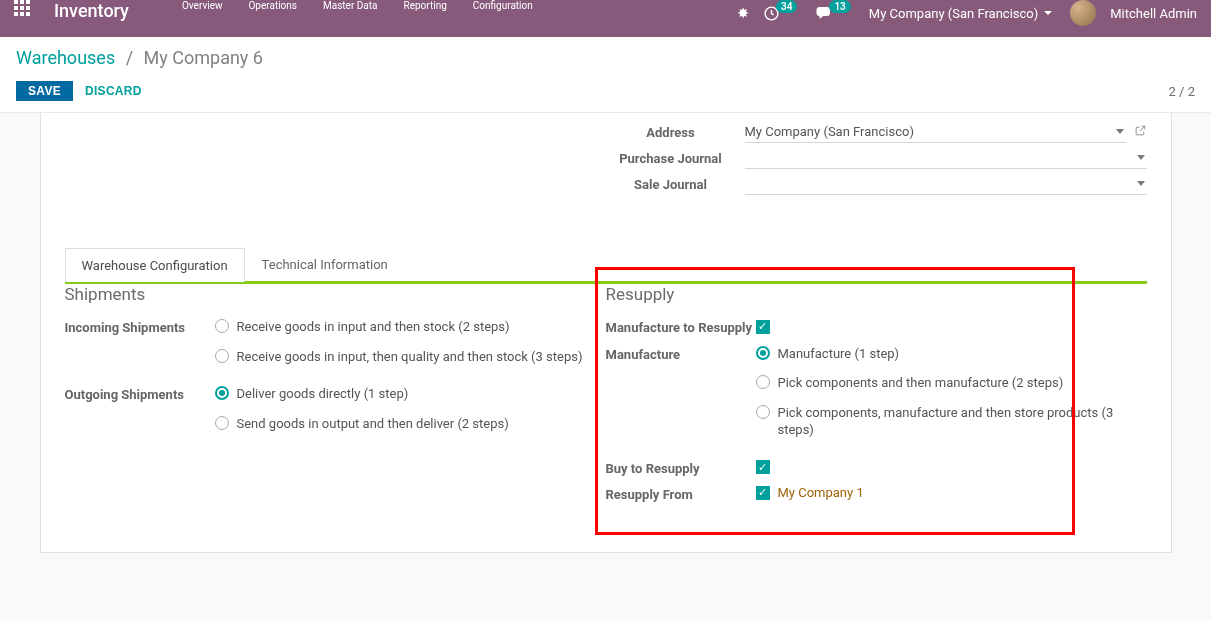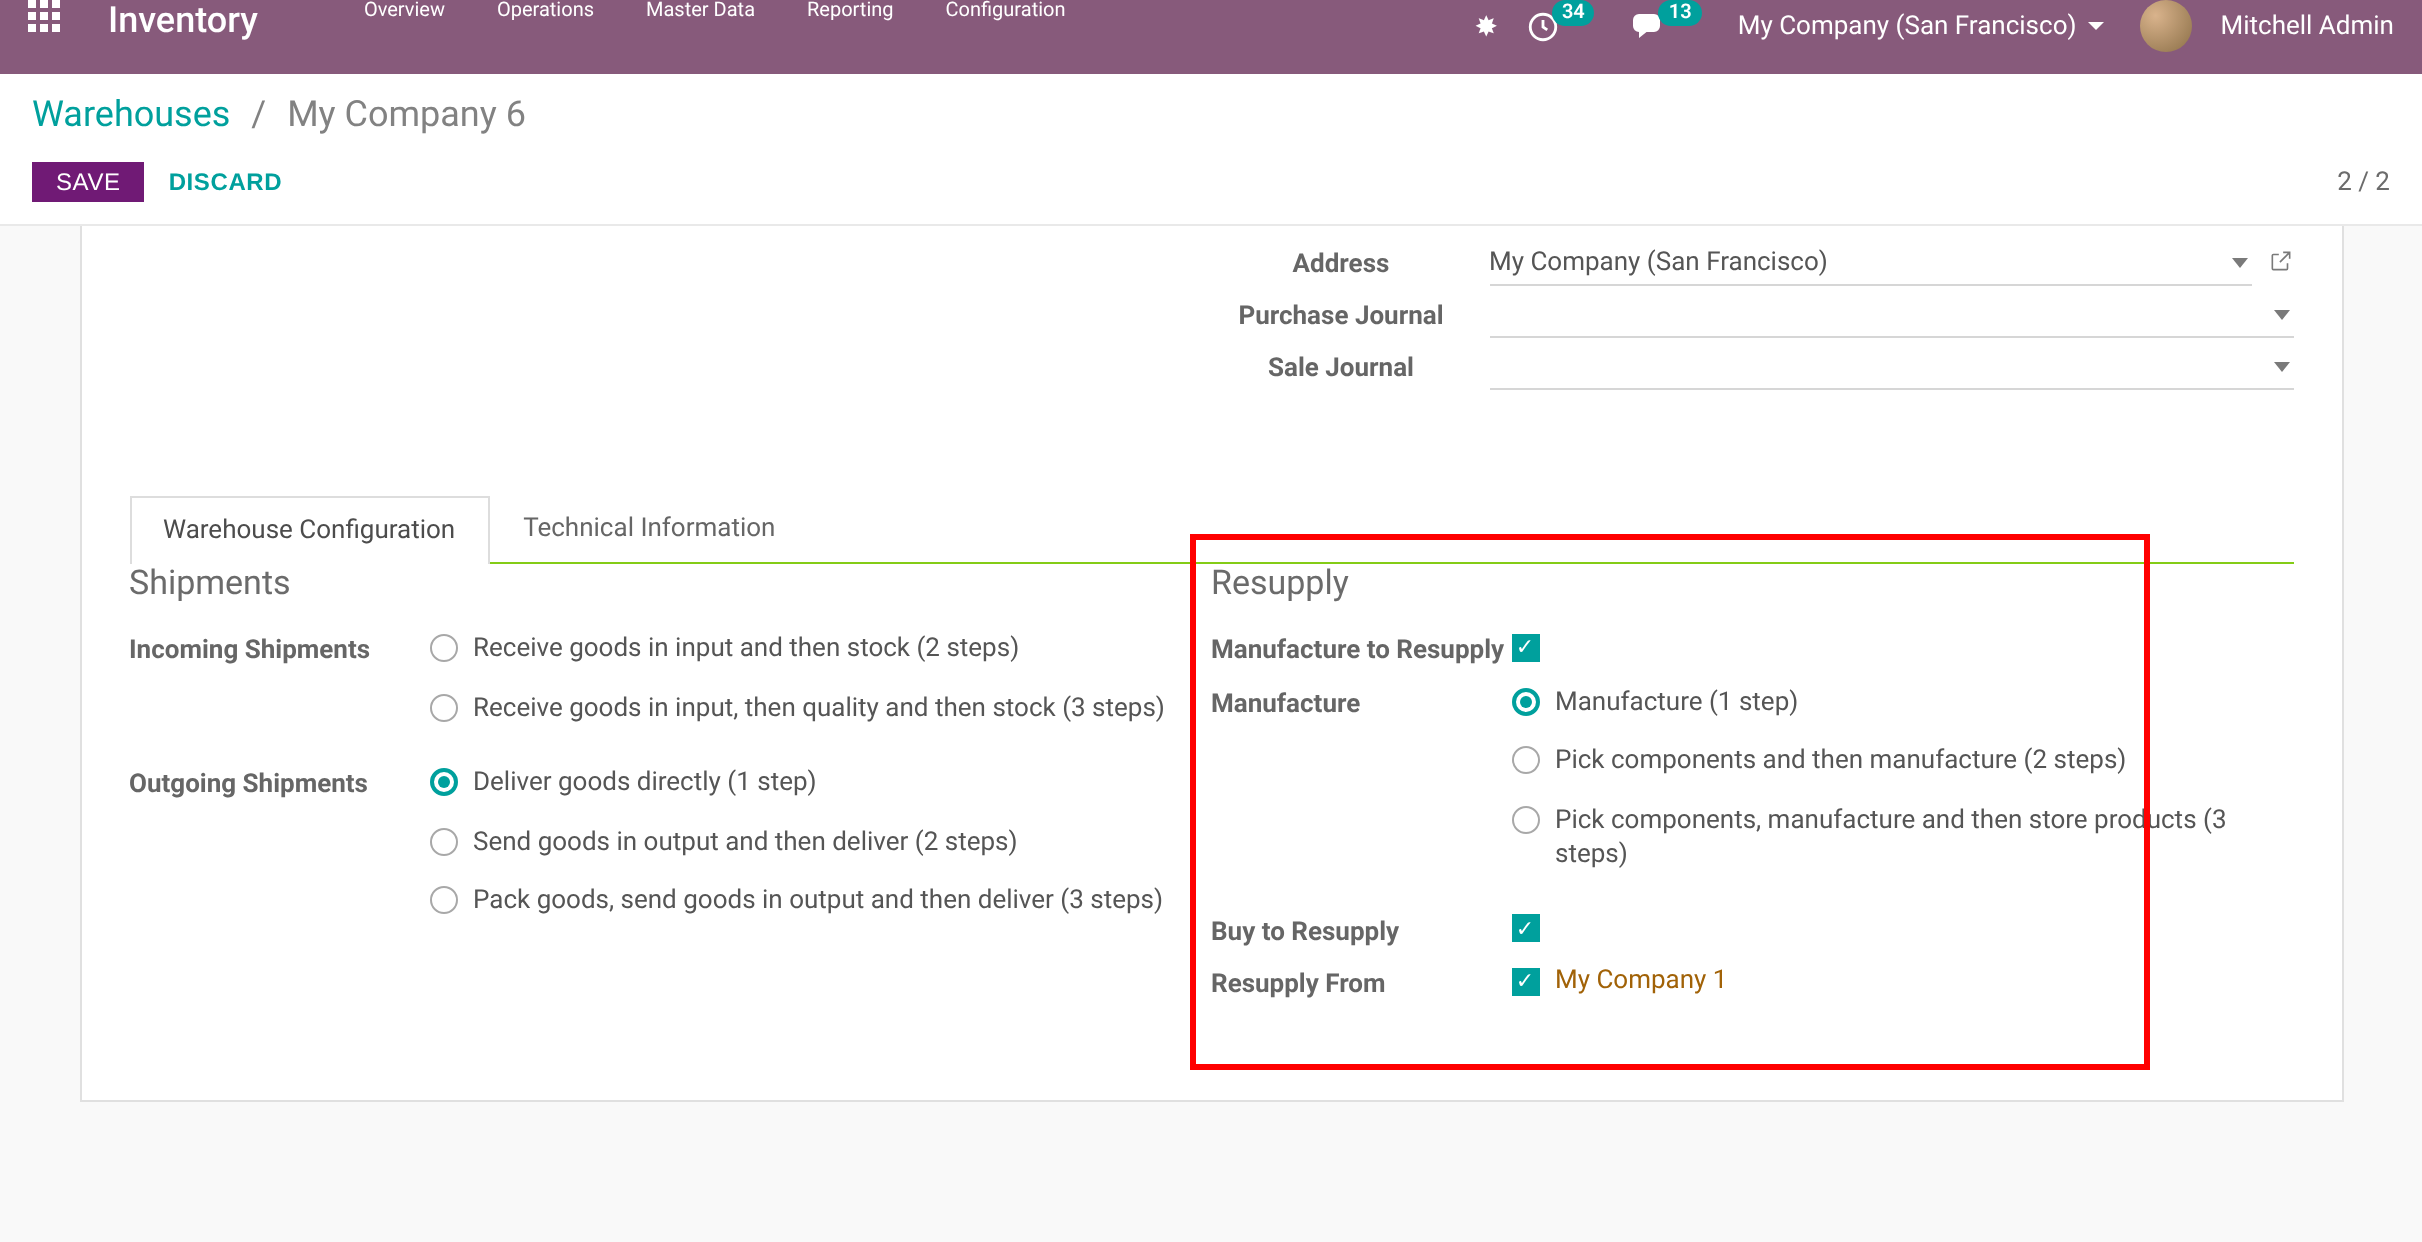--- a/index.html
+++ b/index.html
@@ -31,7 +31,7 @@
   .breadcrumb .sep { color: #828282; margin: 0 6px; }
   .breadcrumb .current { color: #828282; }
   .btn-row { display: flex; align-items: center; padding-bottom: 8px; }
-  .btn-save { background: #701a75; color: #fff; border: none; padding: 3px 12px; font-size: 12px; font-weight: 400; cursor: pointer; letter-spacing: 0.3px; }
+  .btn-save { background: #0369a1; color: #fff; border: none; padding: 3px 12px; font-size: 12px; font-weight: 700; cursor: pointer; letter-spacing: 0.3px; }
   .btn-discard { background: none; border: none; color: #00a09d; font-size: 12px; font-weight: 600; padding: 6px 12px; cursor: pointer; letter-spacing: 0.3px; }
   .pager { margin-left: auto; color: #6c6c6c; font-size: 13px; }
   

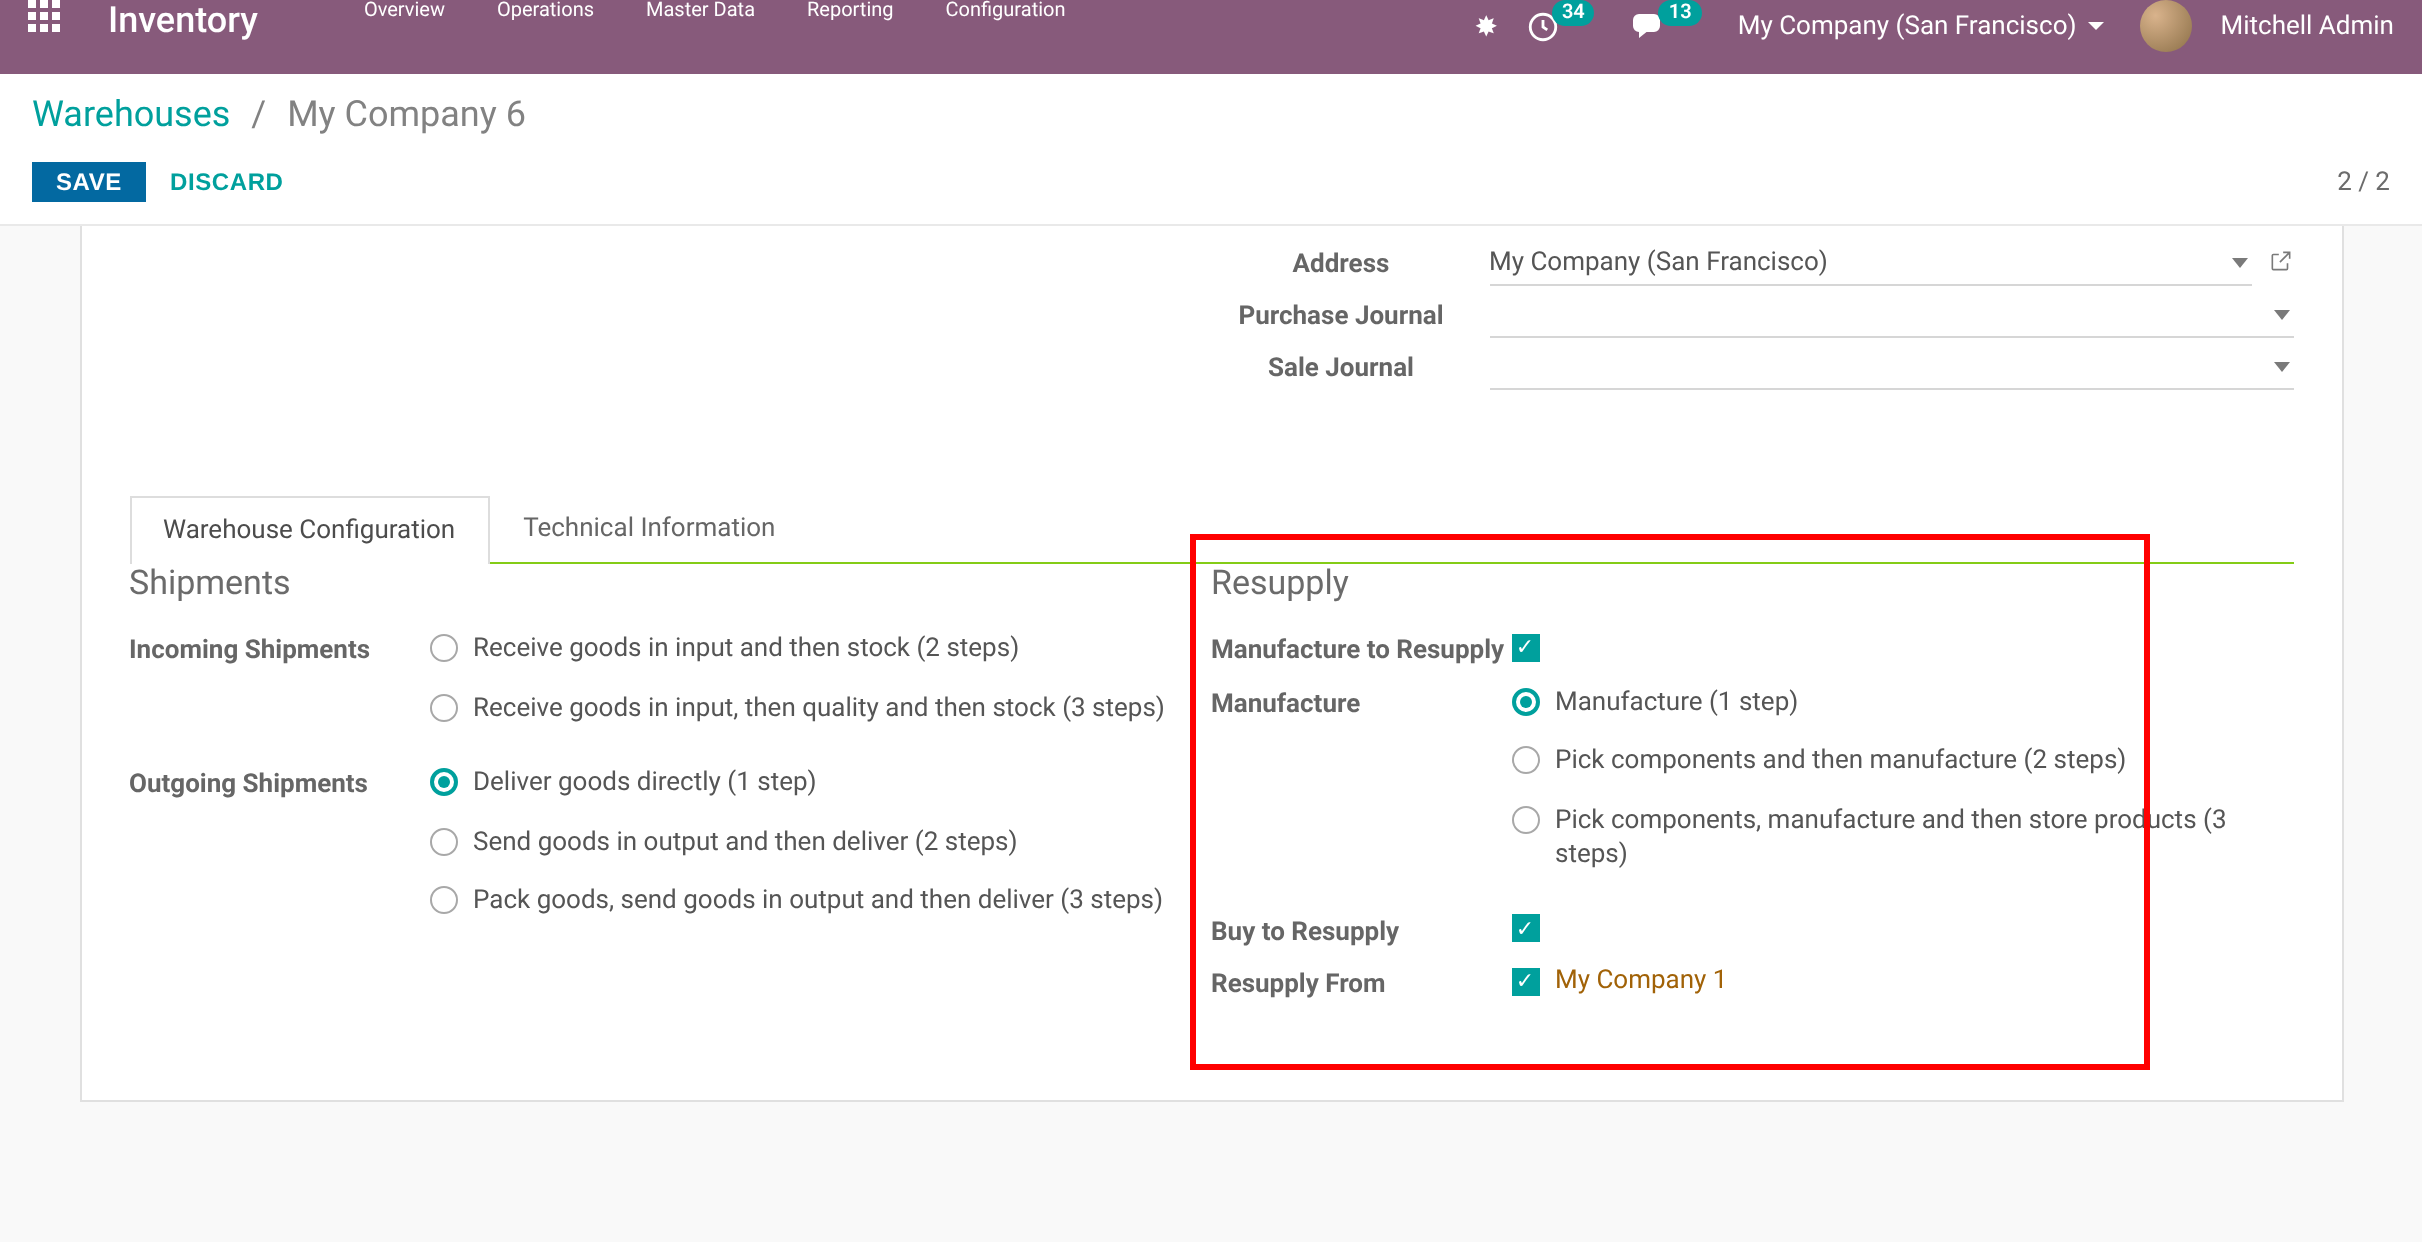--- a/index.html
+++ b/index.html
@@ -51,7 +51,7 @@
   .ext-svg { width:13px; height:13px; stroke:#7a7a7a; fill:none; stroke-width:1.5;}
   
   
-  .tabs { display: flex; margin-top: 48px; border-bottom: 1px solid #84cc16; }
+  .tabs { display: flex; margin-top: 48px; border-bottom: 3px solid #84cc16; }
   .tab { padding: 9px 16px; border: 1px solid transparent; border-bottom: none; cursor: pointer; color: #666; font-size: 13px; }
   .tab.active { border-color: #ddd; background:#fff; position: relative; top: 1px; color:#4c4c4c; }
   

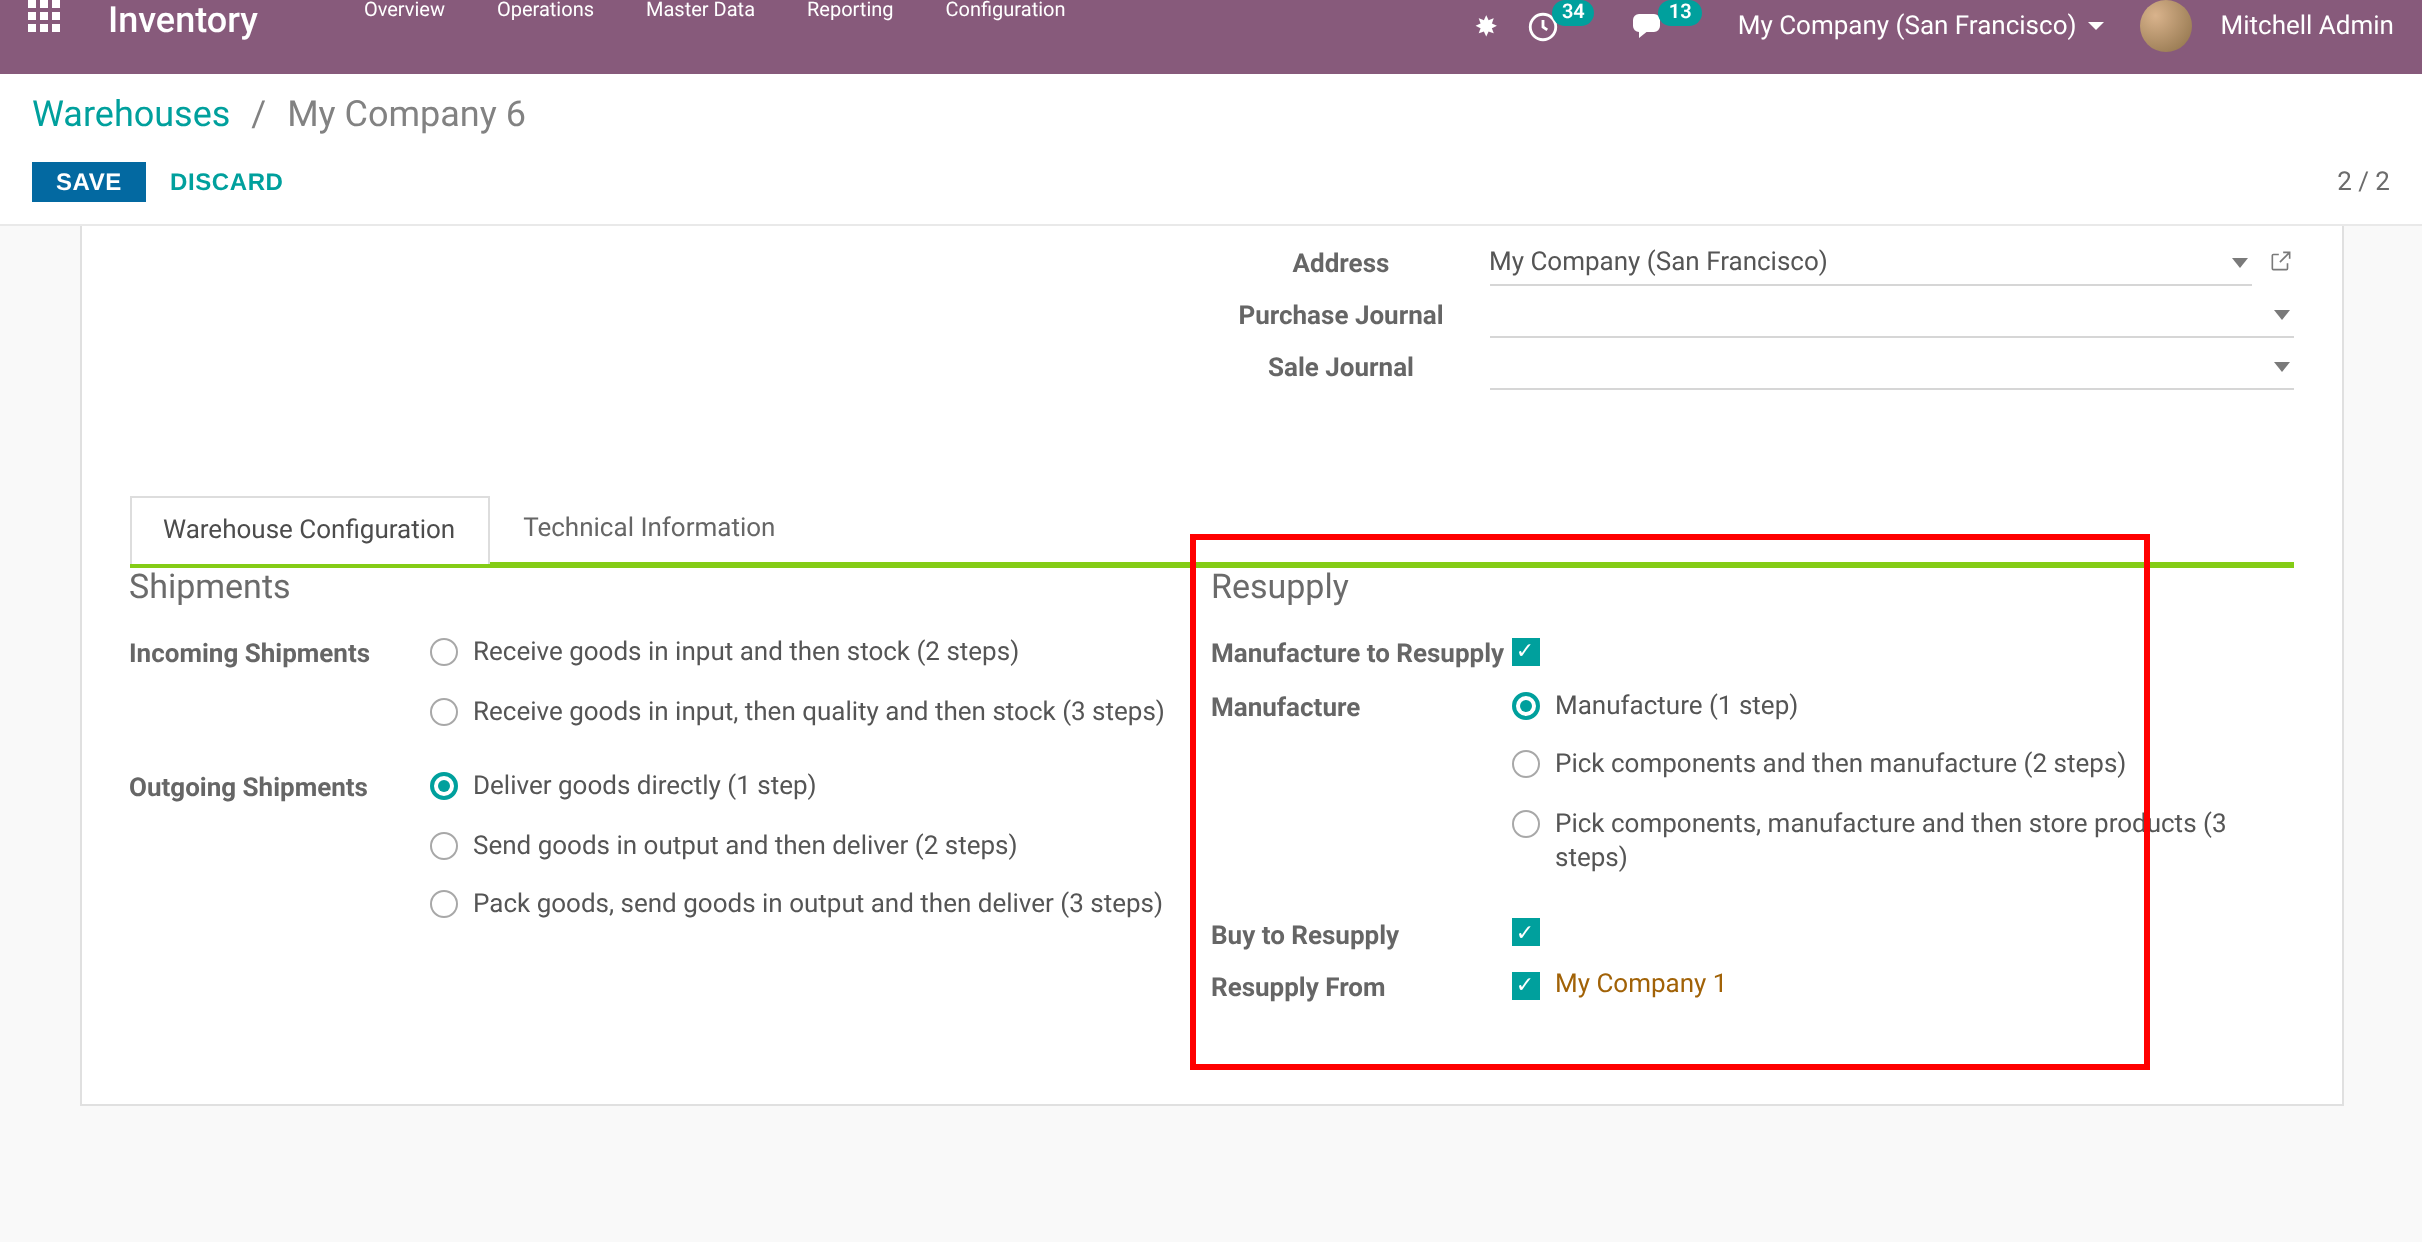--- a/index.html
+++ b/index.html
@@ -200,10 +200,6 @@
               <span class="radio"></span>
               <span class="radio-label">Send goods in output and then deliver (2 steps)</span>
             </div>
-            <div class="radio-opt">
-              <span class="radio"></span>
-              <span class="radio-label">Pack goods, send goods in output and then deliver (3 steps)</span>
-            </div>
           </div>
         </div>
       </div>

